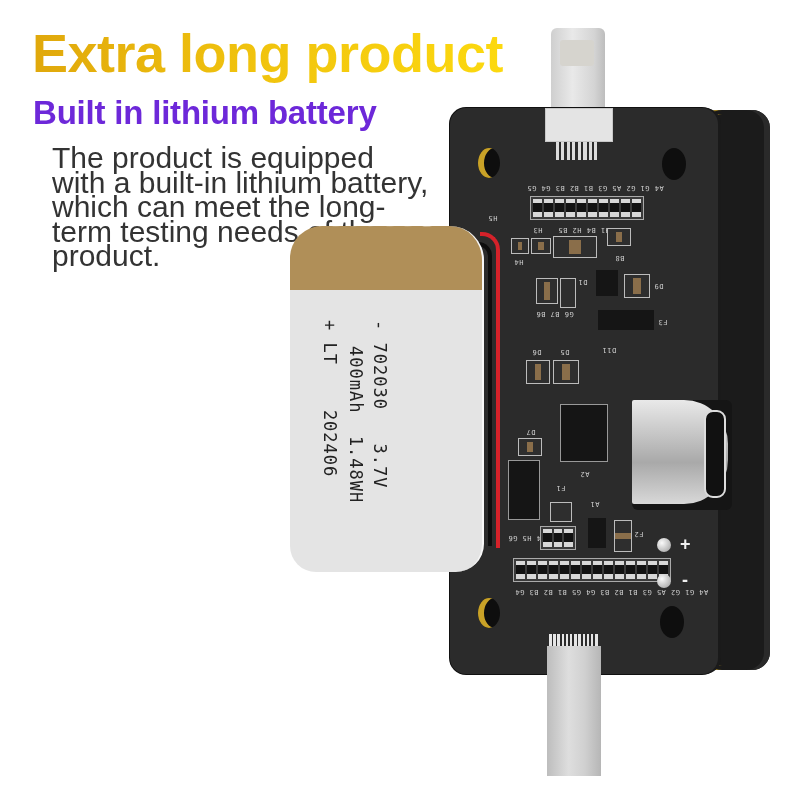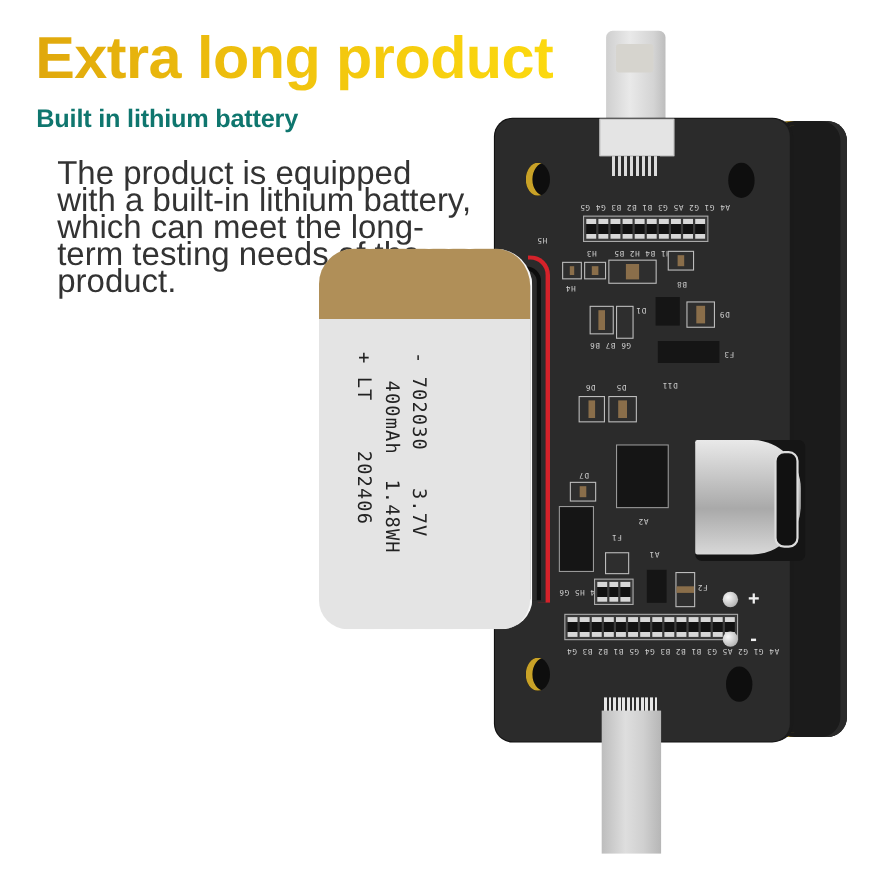--- a/index.html
+++ b/index.html
@@ -6,7 +6,7 @@
   body { width:800px; height:800px; position:relative; overflow:hidden; font-family:"Liberation Sans", sans-serif; }
   .headline { position:absolute; left:32px; top:22px; font-size:54px; font-weight:700; letter-spacing:-0.5px;
     background:linear-gradient(90deg,#e0a80c 0%,#f0c20e 45%,#fcd90f 100%); -webkit-background-clip:text; background-clip:text; color:transparent; white-space:nowrap; }
-  .subhead { position:absolute; left:33px; top:94px; font-size:23px; font-weight:700; color:#0f766e; white-space:nowrap; letter-spacing:-0.2px; }
+  .subhead { position:absolute; left:33px; top:94px; font-size:33px; font-weight:700; color:#6d28d9; white-space:nowrap; letter-spacing:-0.2px; }
   .desc { position:absolute; left:52px; top:146px; width:380px; font-size:30px; line-height:24.5px; color:#333333; }
 
   

